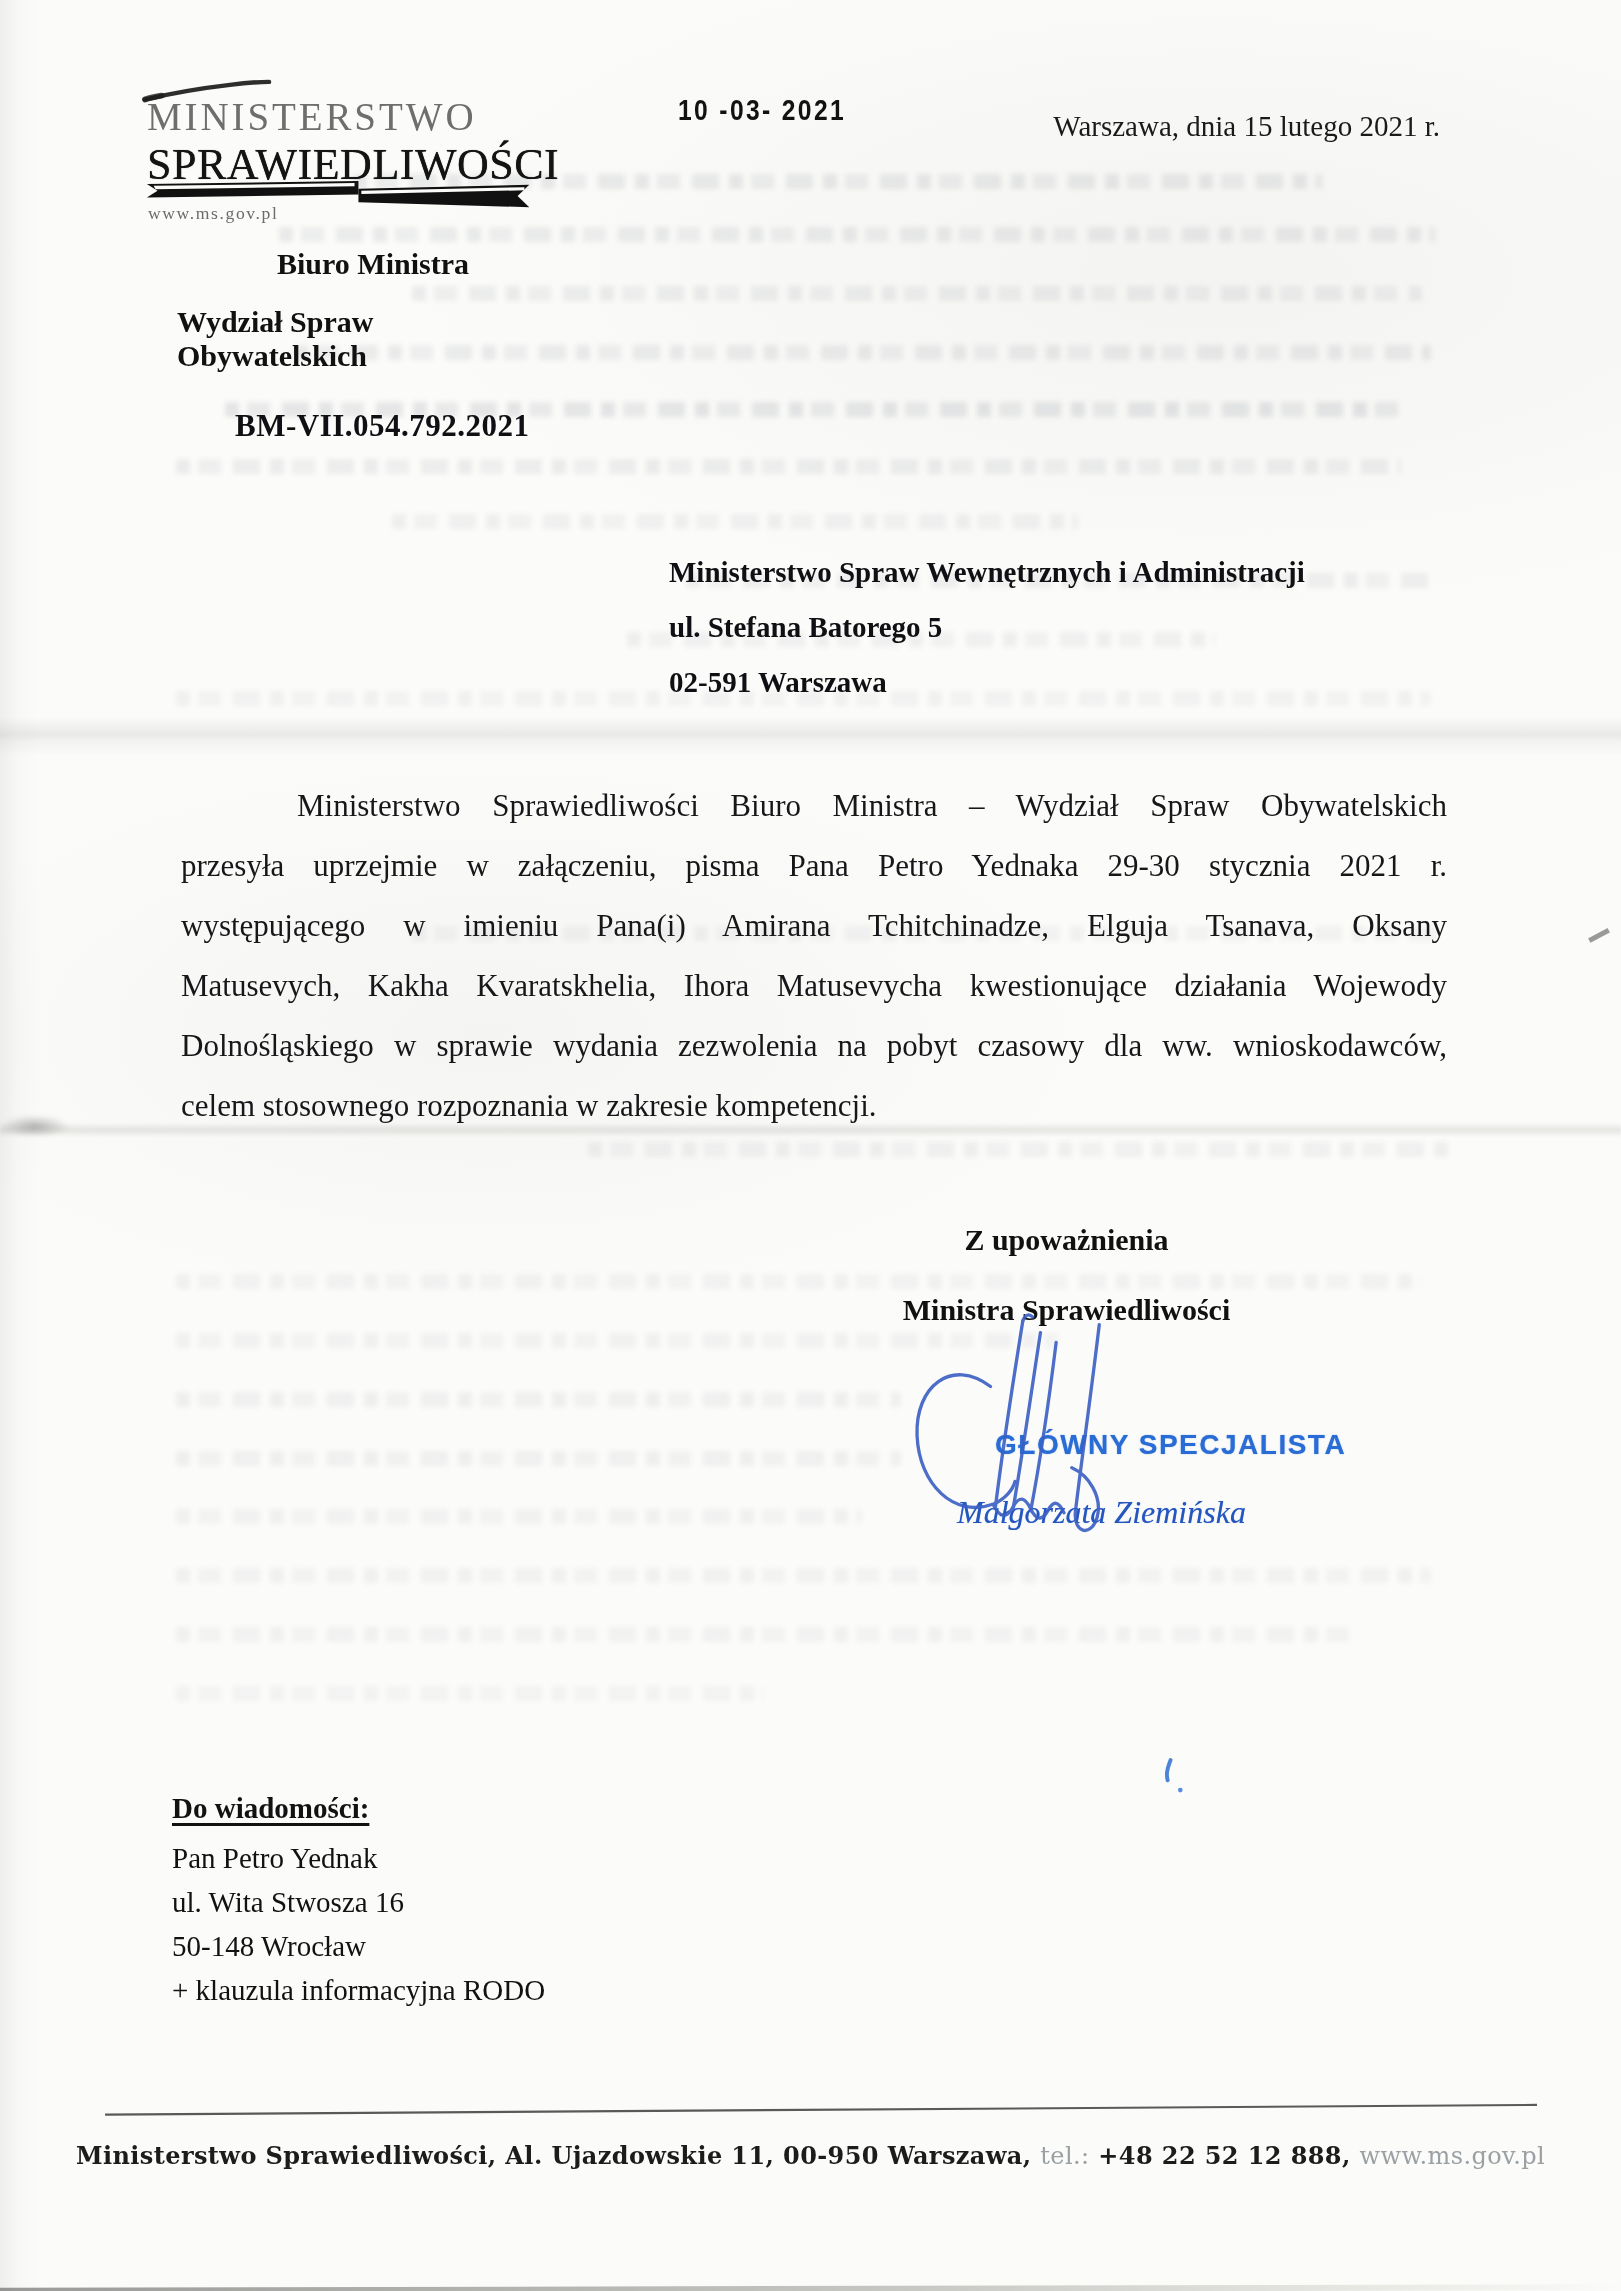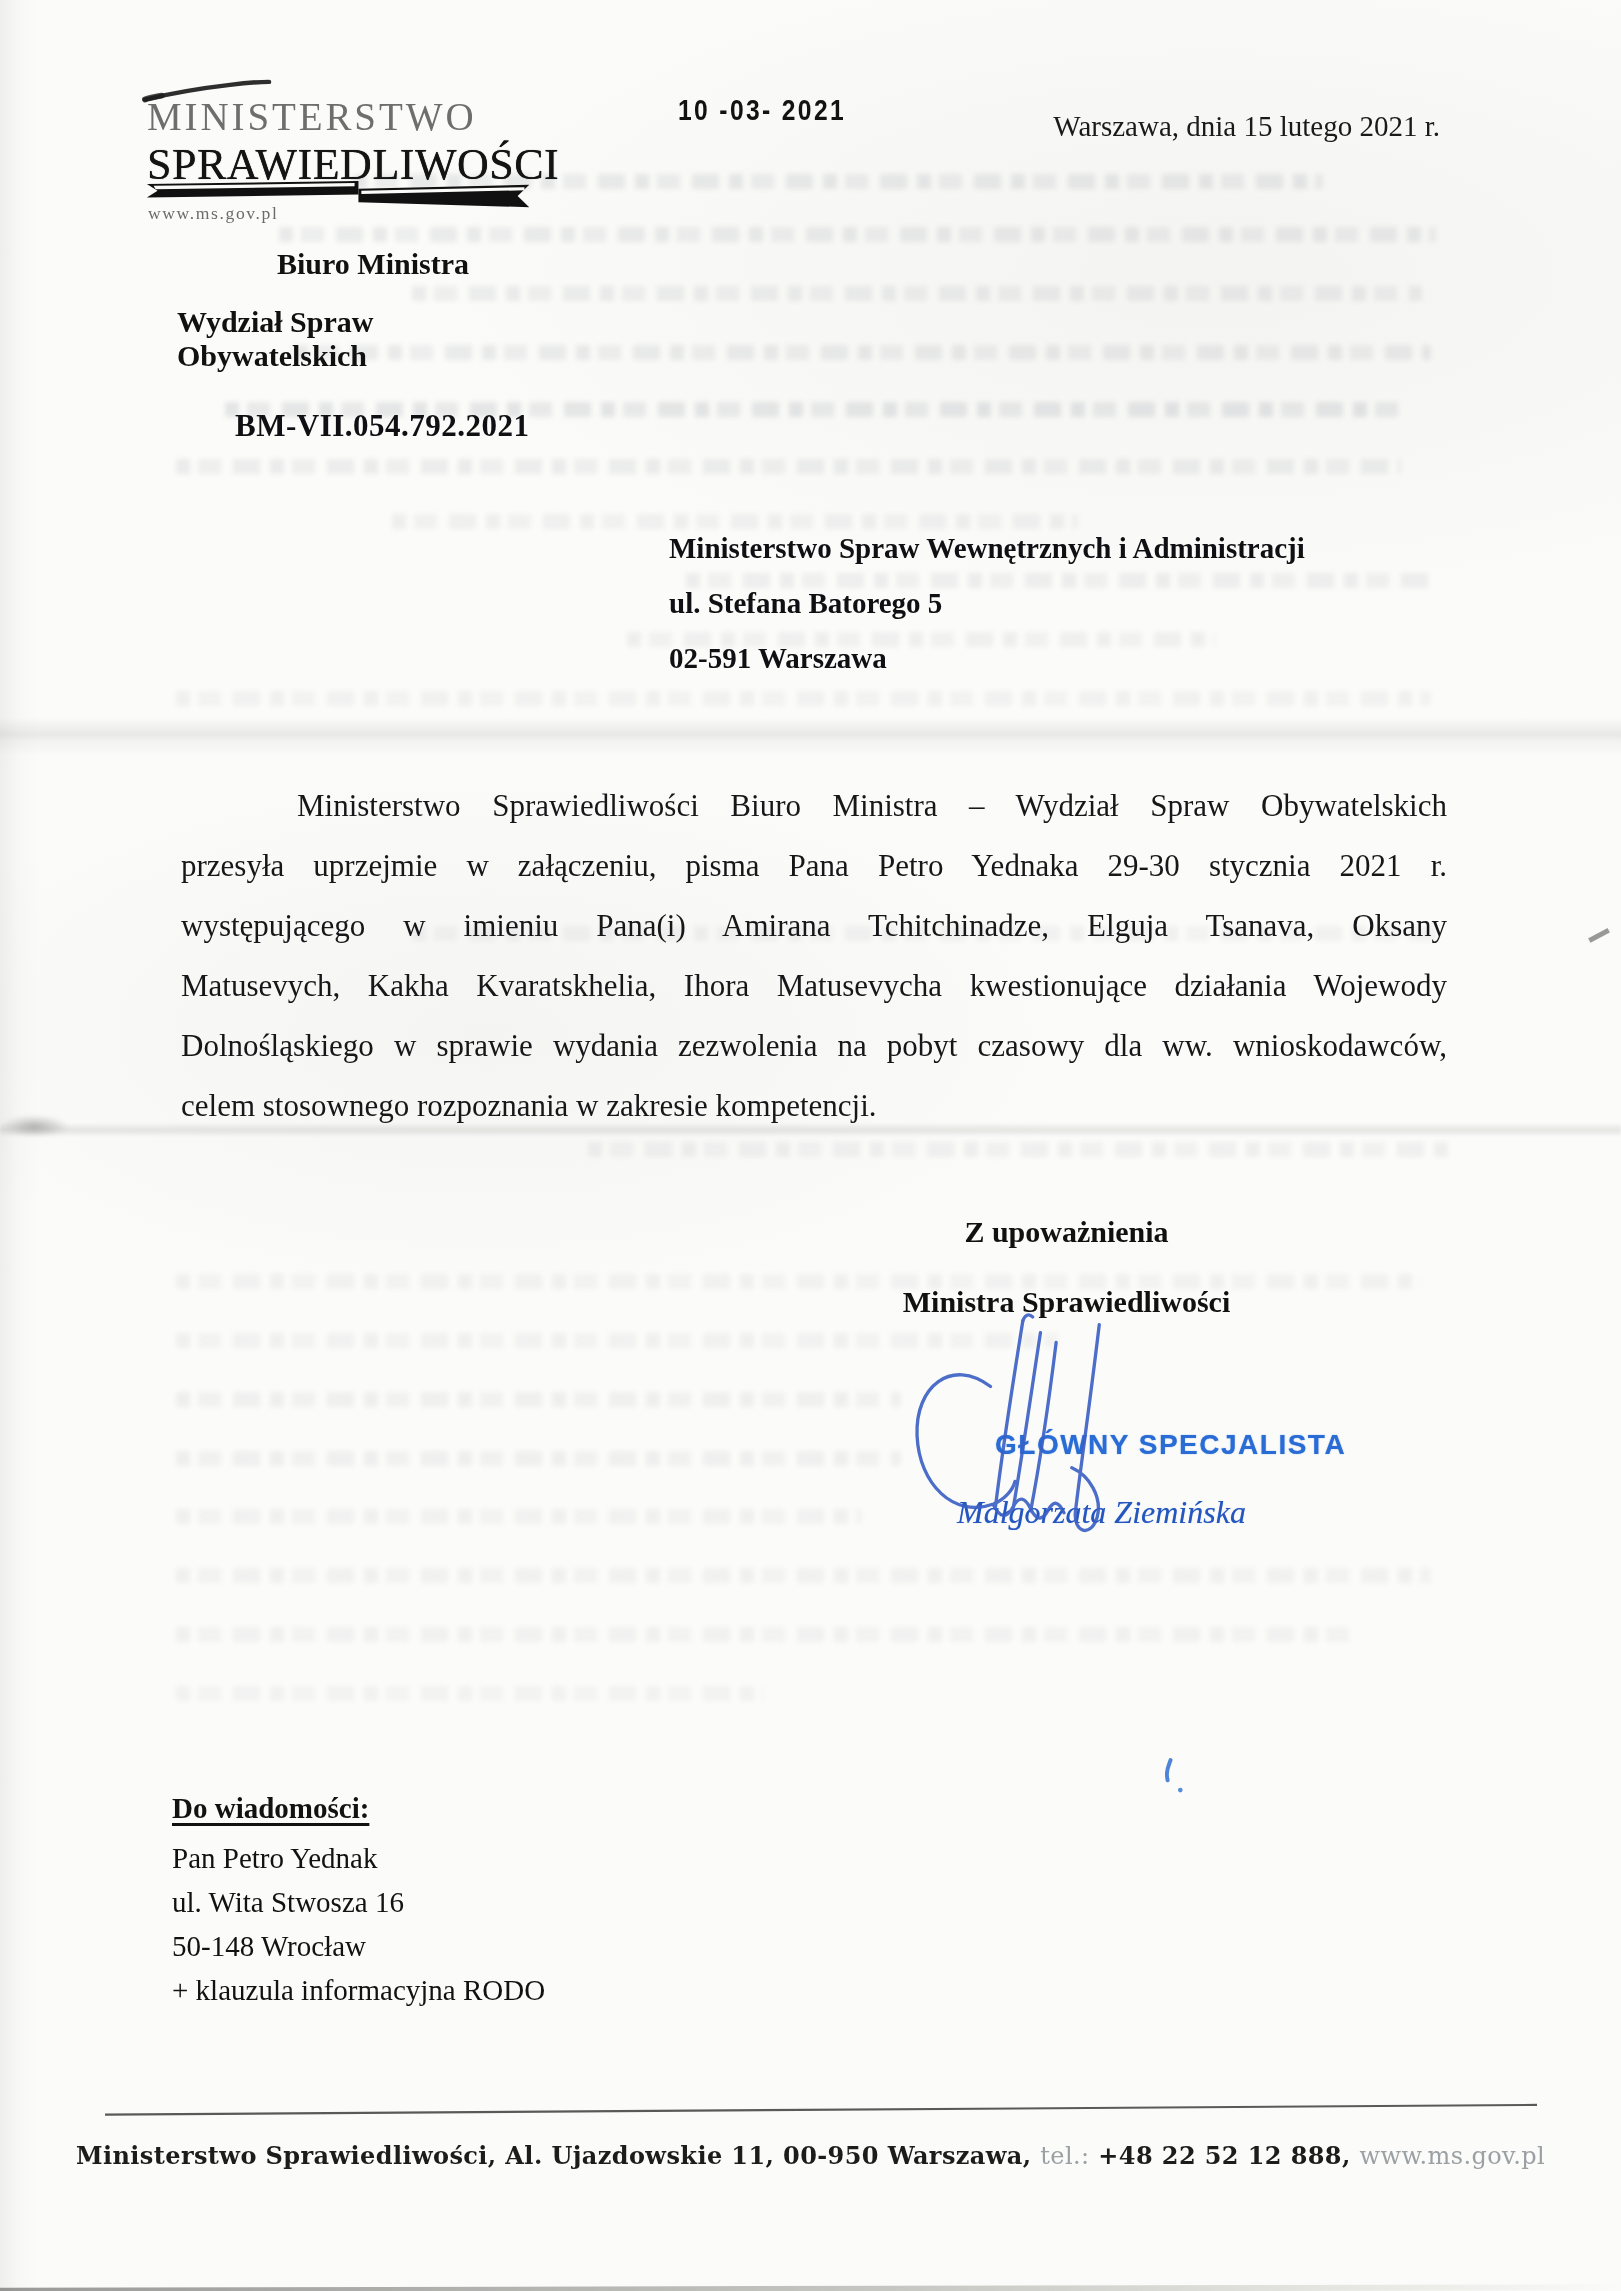--- a/index.html
+++ b/index.html
@@ -165,7 +165,7 @@
 
   <div class="abs case-no" style="left:235px;top:408px;">BM-VII.054.792.2021</div>
 
-  <div class="abs recipient" style="left:669px;top:521px;">
+  <div class="abs recipient" style="left:669px;top:545px;">
     <div>Ministerstwo Spraw Wewnętrznych i Administracji</div>
     <div>ul. Stefana Batorego 5</div>
     <div>02-591 Warszawa</div>

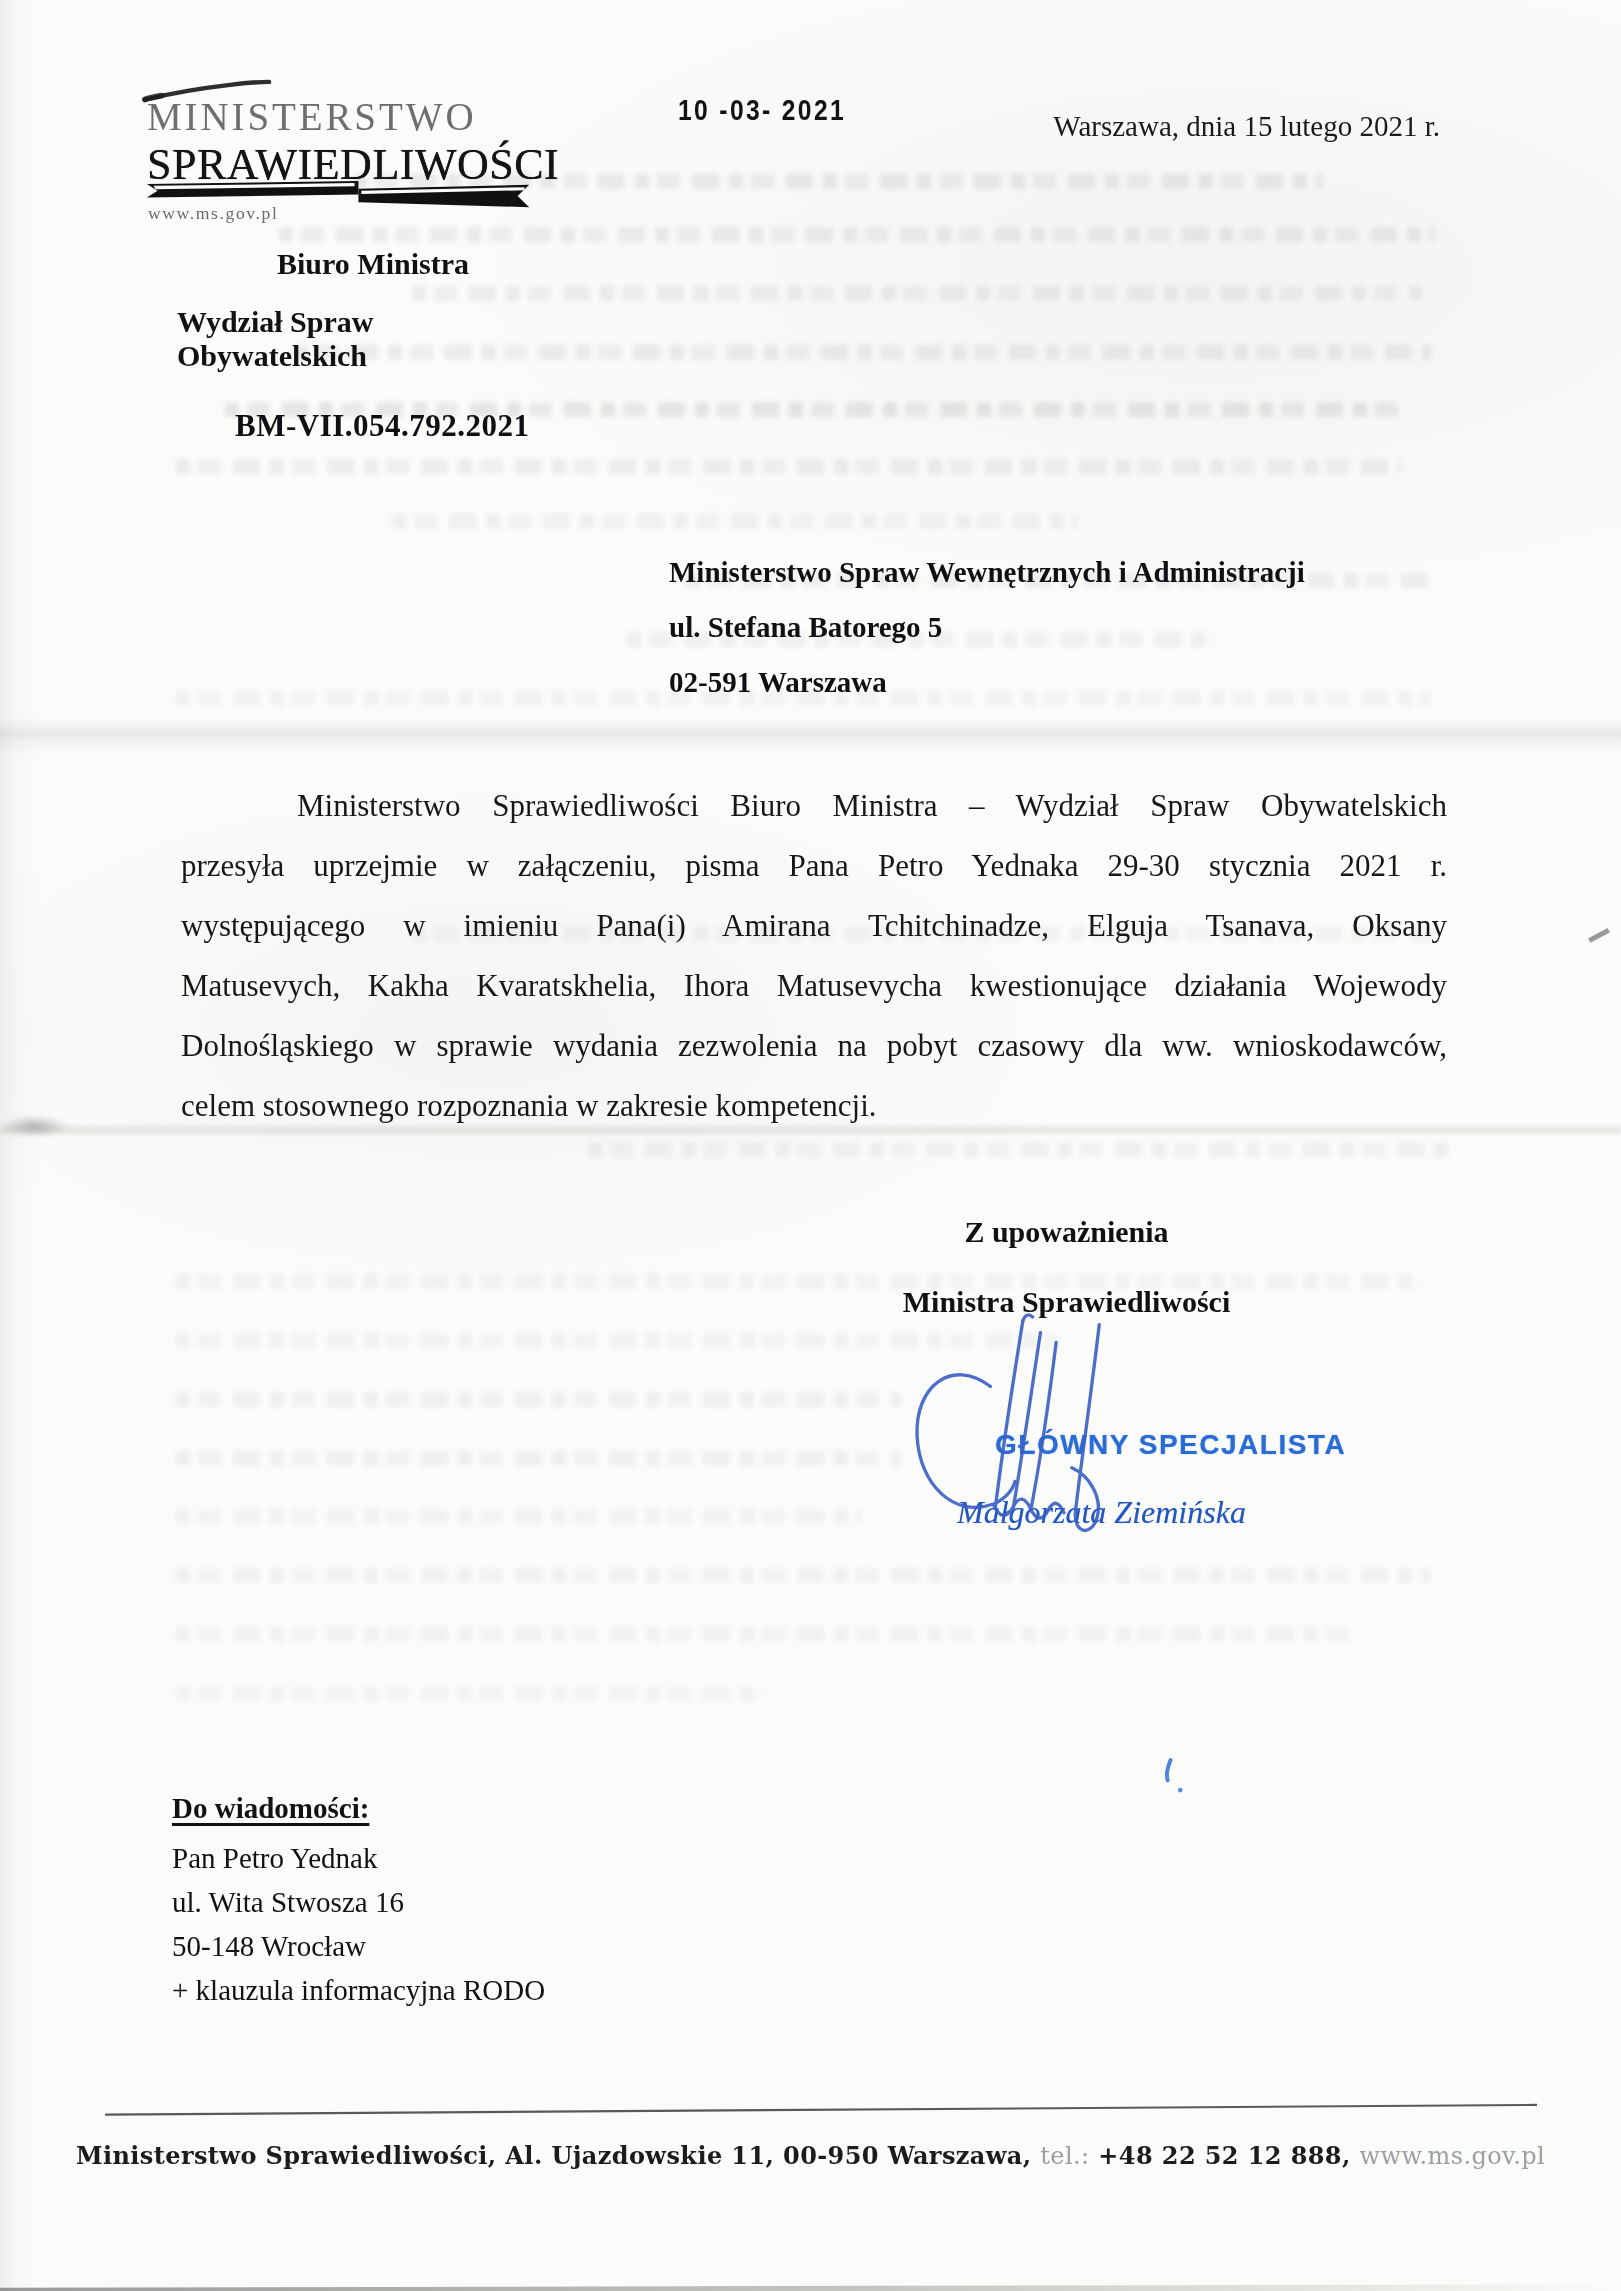--- a/index.html
+++ b/index.html
@@ -48,7 +48,7 @@
   .body-par .indent{padding-left:116px;}
   
   .auth{width:461px;text-align:center;font-weight:bold;font-size:30px;color:#111;}
-  .auth .a1{margin-bottom:36px;}
+  .auth .a1{margin-bottom:36px;margin-top:8px;}
   .stamp-title{
     font-family:"Liberation Sans",sans-serif;font-weight:bold;
     font-size:28px;letter-spacing:1.5px;color:#2a6cd5;

